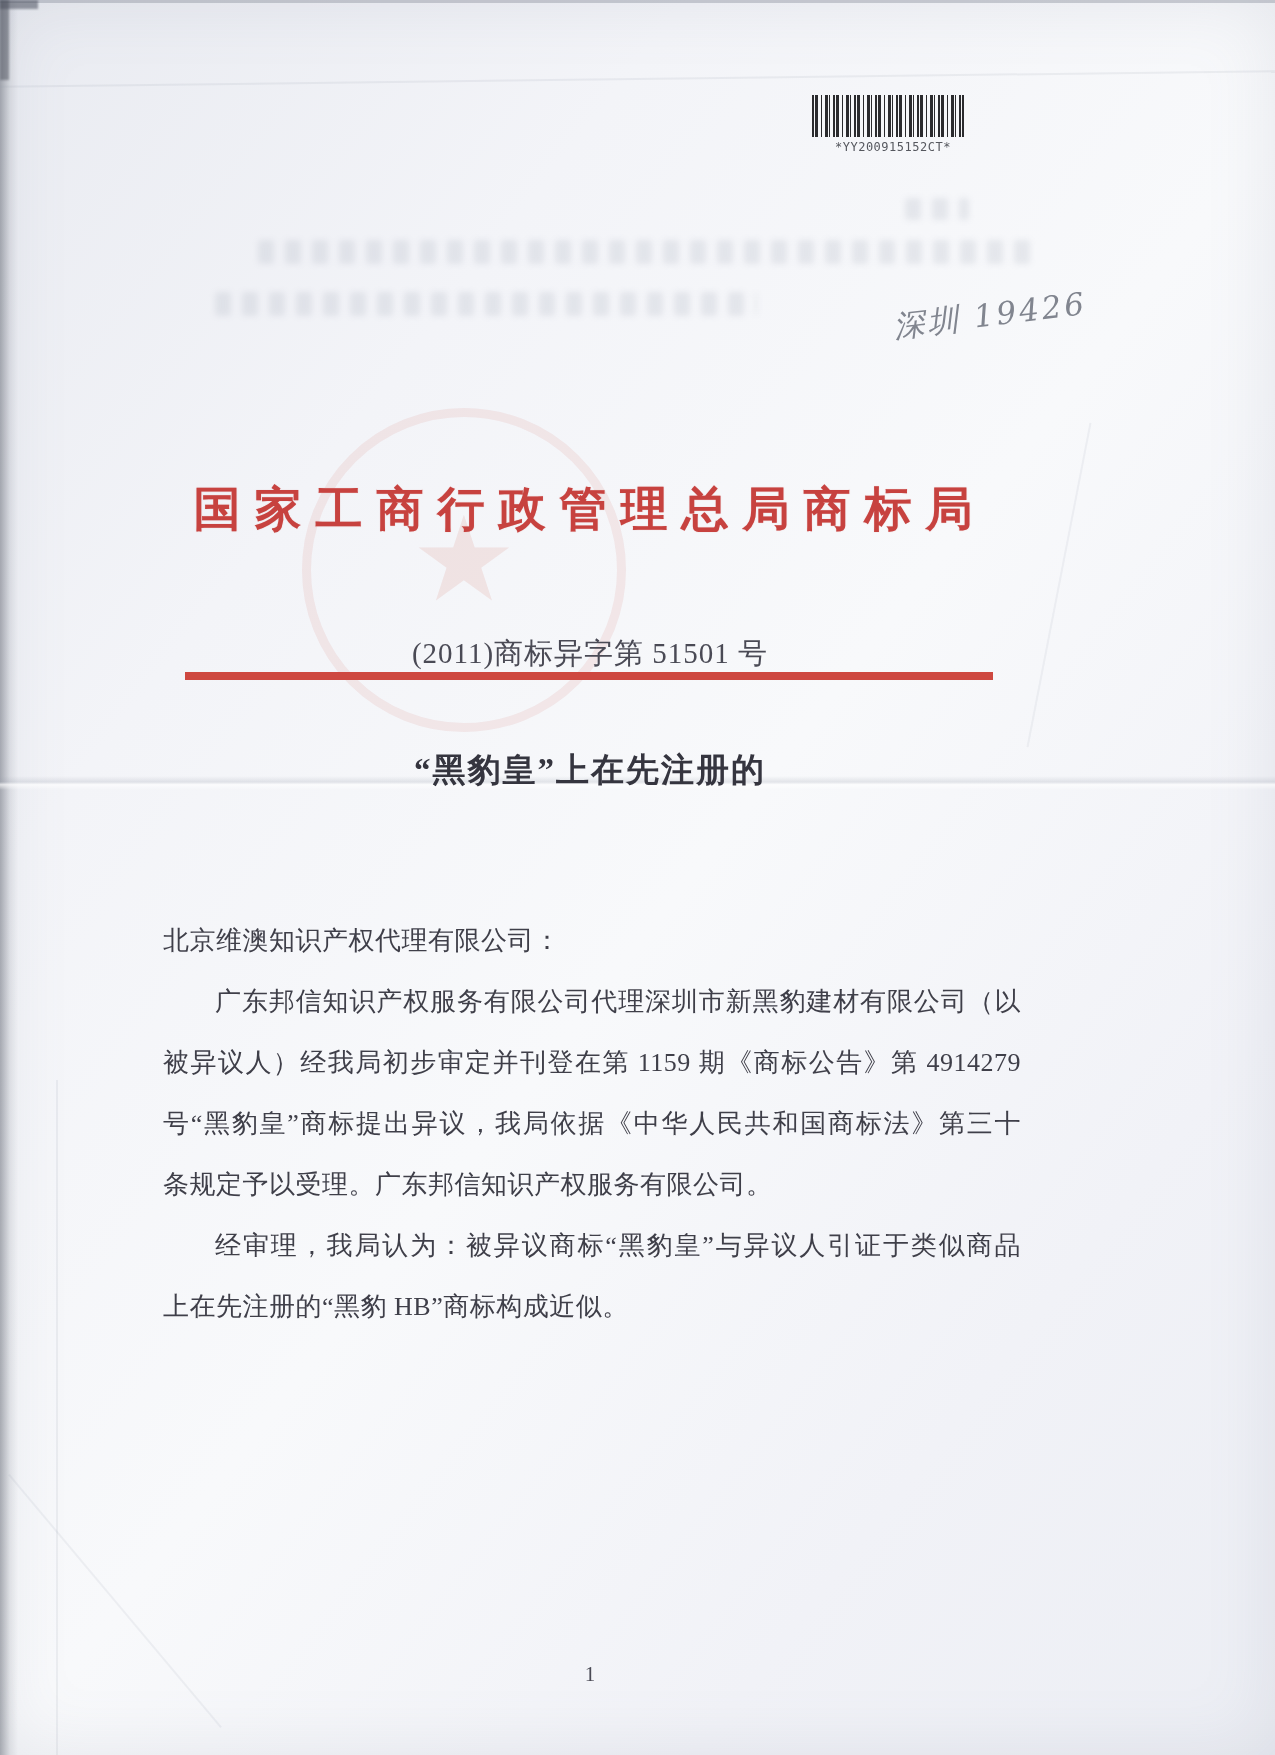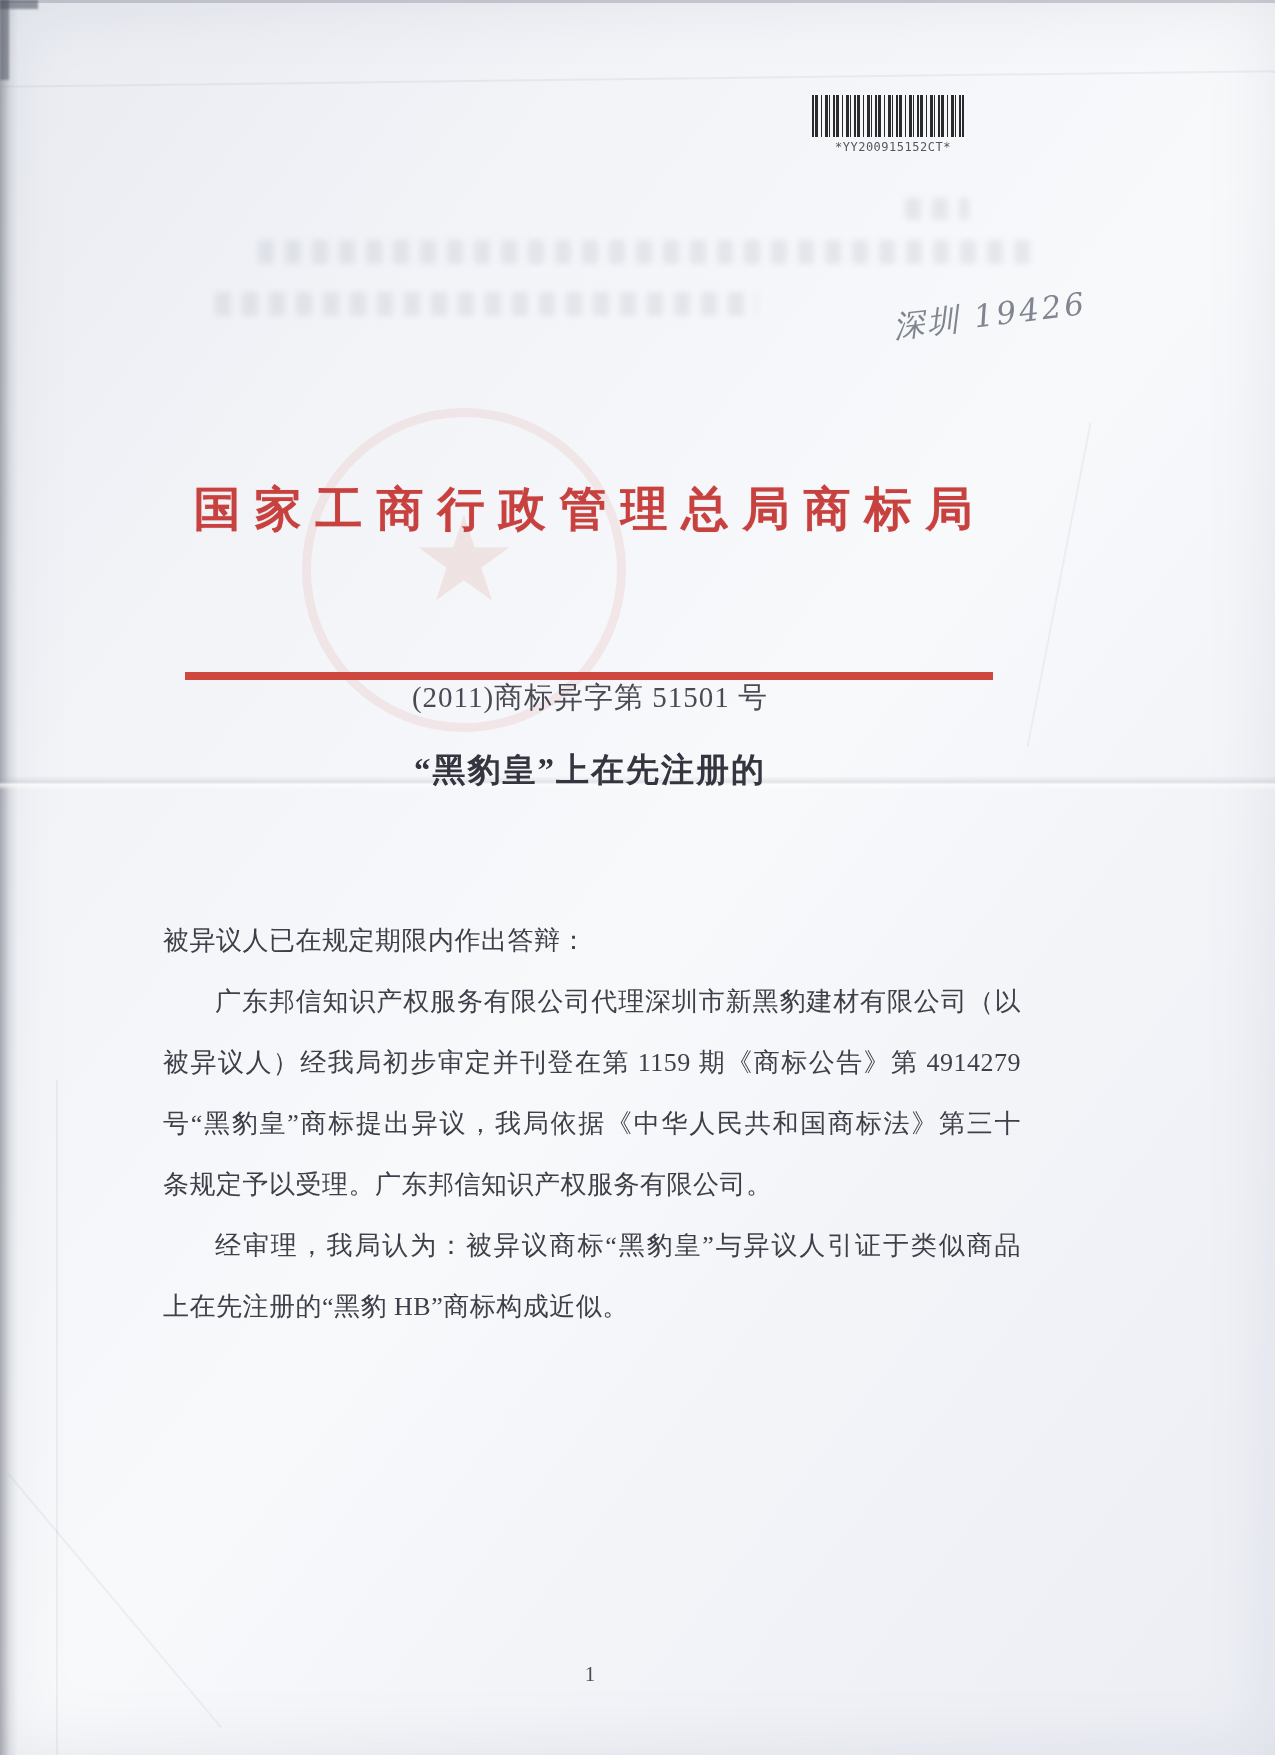--- a/index.html
+++ b/index.html
@@ -45,7 +45,7 @@
   .center-col{position:absolute;left:0;width:1180px;text-align:center;z-index:2;}
   .title{top:478px;font-size:47px;font-weight:bold;letter-spacing:14px;color:#c7423f;
     text-shadow:0 0 1px rgba(199,66,63,.4);}
-  .docnum{top:634px;font-size:29px;color:#4a4a55;letter-spacing:1px;margin-top:44px;}
+  .docnum{top:634px;font-size:29px;color:#4a4a55;letter-spacing:1px;}
   .rule{position:absolute;left:185px;top:672px;width:808px;height:8px;background:#ce4840;z-index:2;}
   .subtitle{top:748px;font-size:33px;font-weight:bold;color:#35353f;letter-spacing:2px;}
   

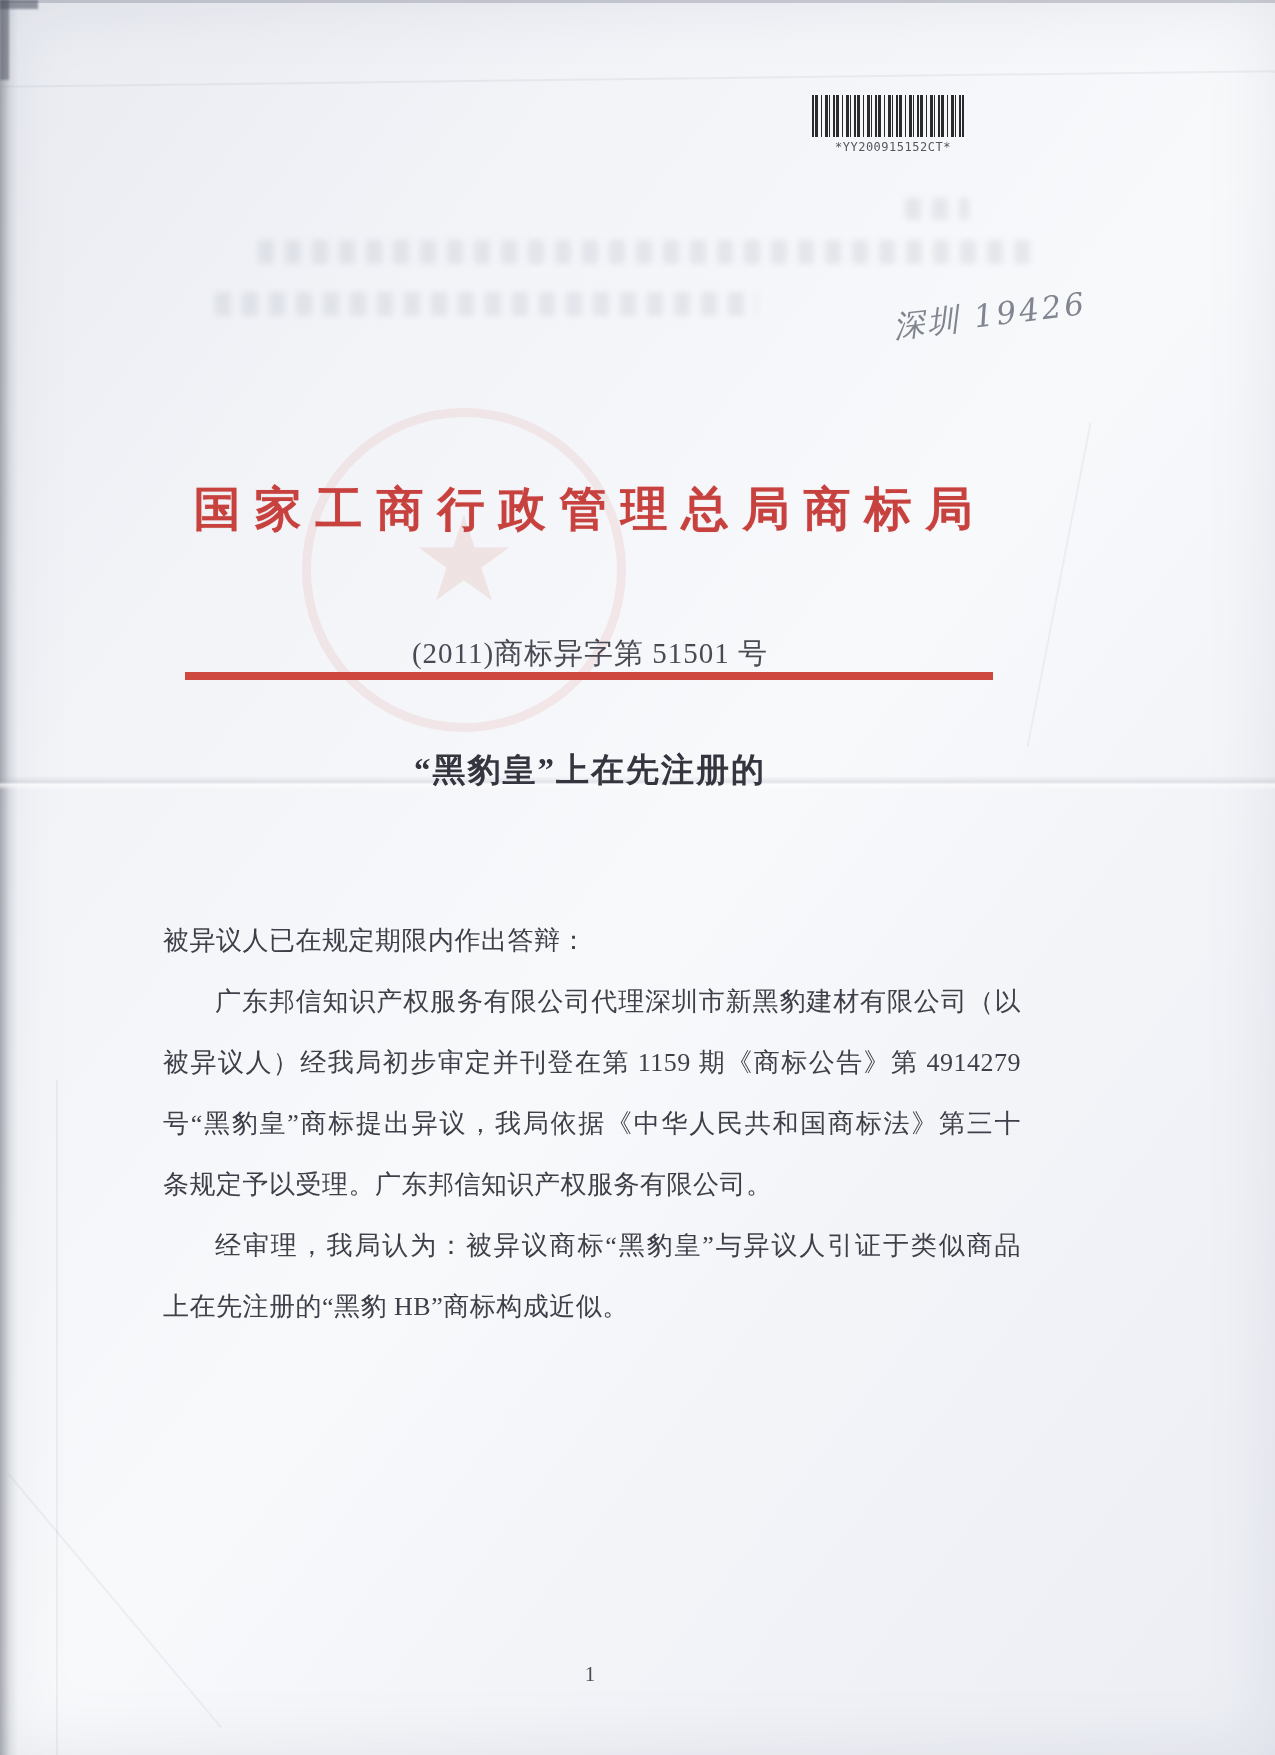--- a/index.html
+++ b/index.html
@@ -92,7 +92,7 @@
   <div class="center-col subtitle">“黑豹皇”上在先注册的</div>
 
   <div class="bodytext">
-    <div class="line">被异议人已在规定期限内作出答辩：</div>
+    <div class="line">北京维澳知识产权代理有限公司：</div>
     <div class="line jf ind">广东邦信知识产权服务有限公司代理深圳市新黑豹建材有限公司（以</div>
     <div class="line jf">被异议人）经我局初步审定并刊登在第 1159 期《商标公告》第 4914279</div>
     <div class="line jf">号“黑豹皇”商标提出异议，我局依据《中华人民共和国商标法》第三十</div>

